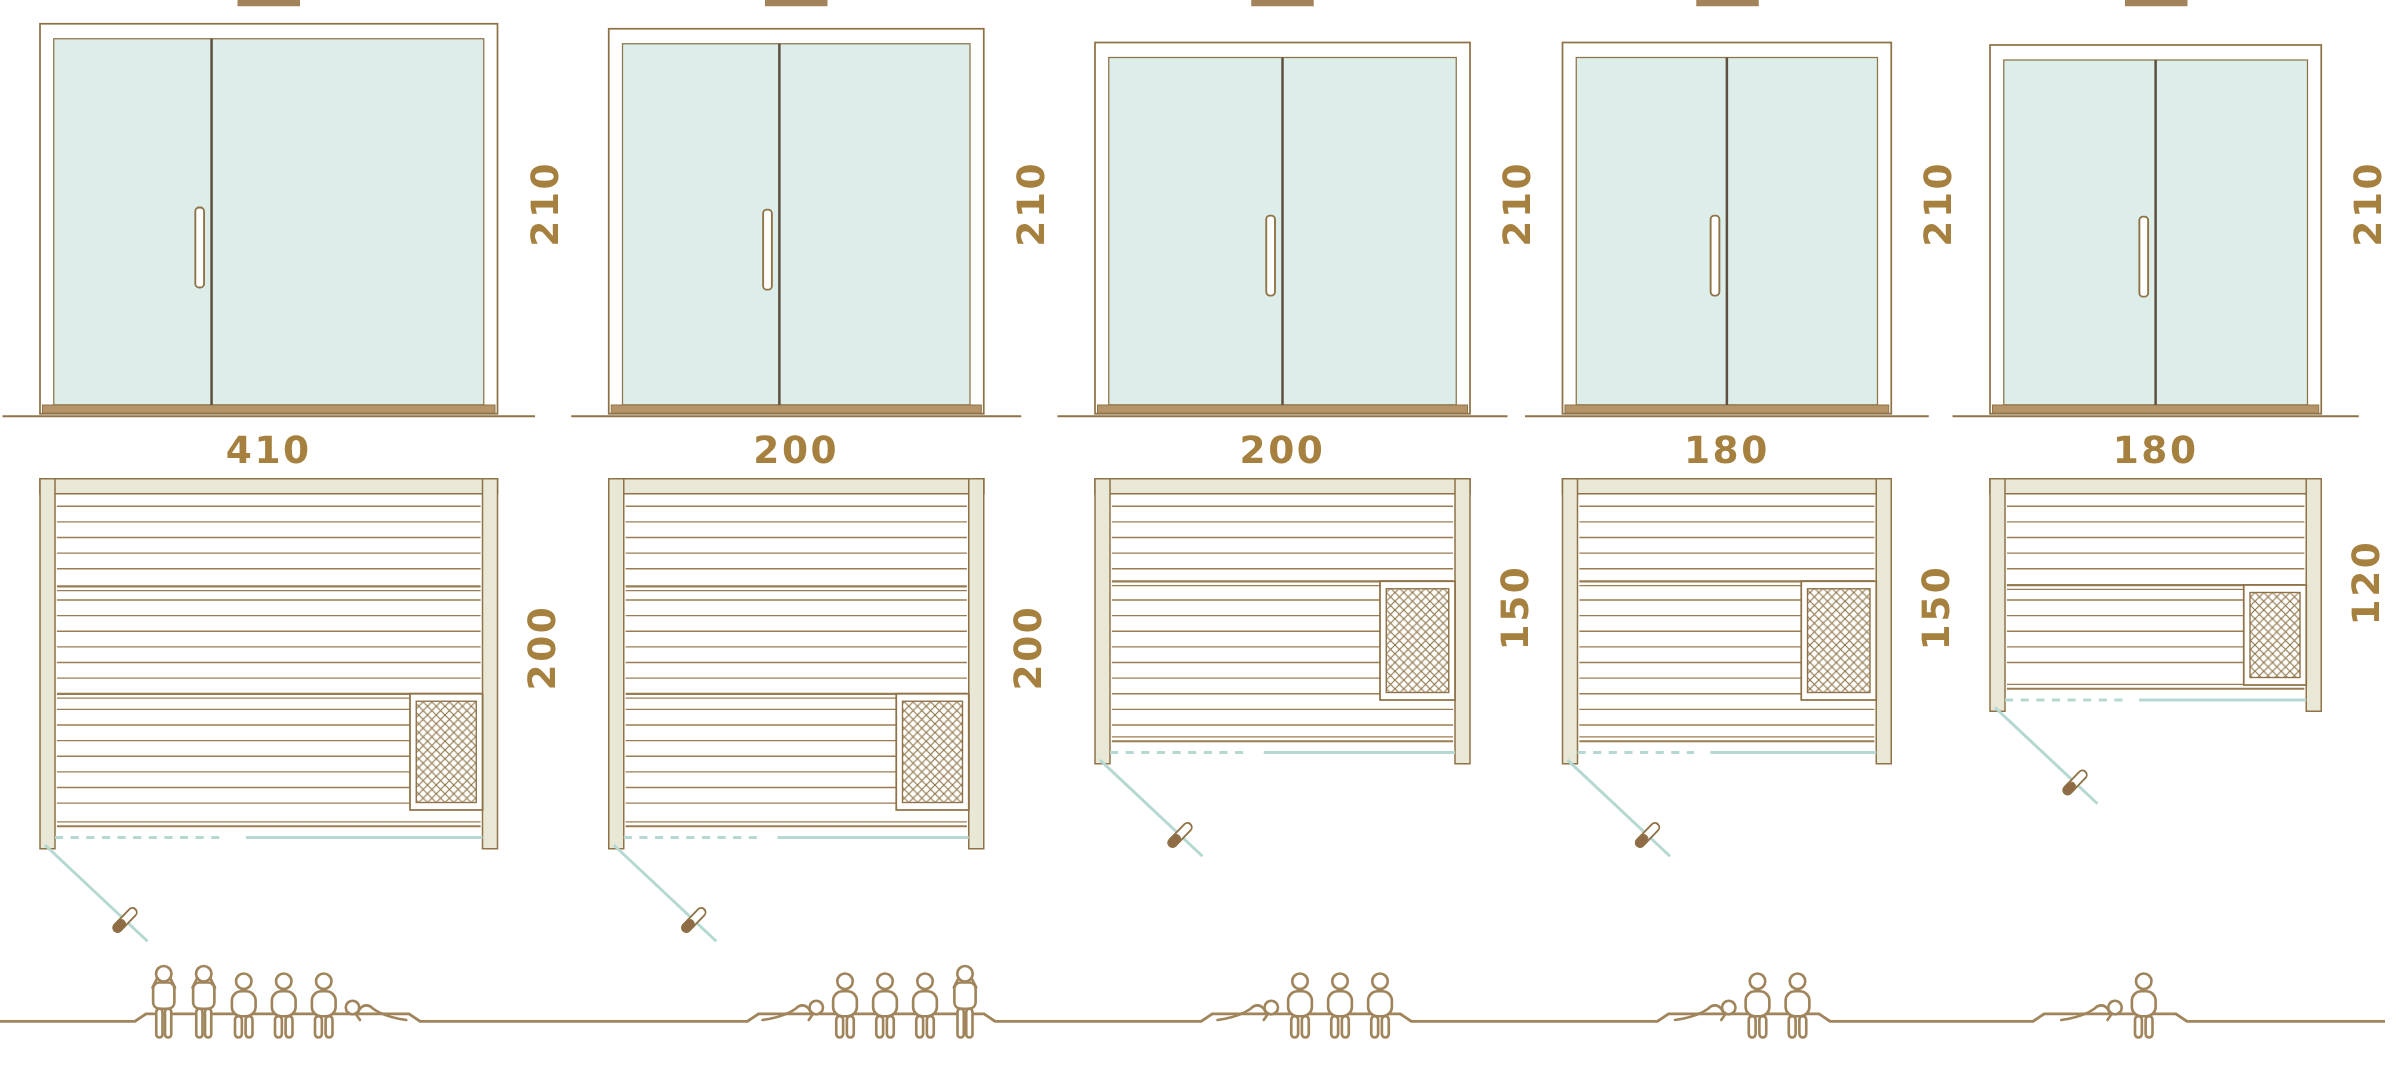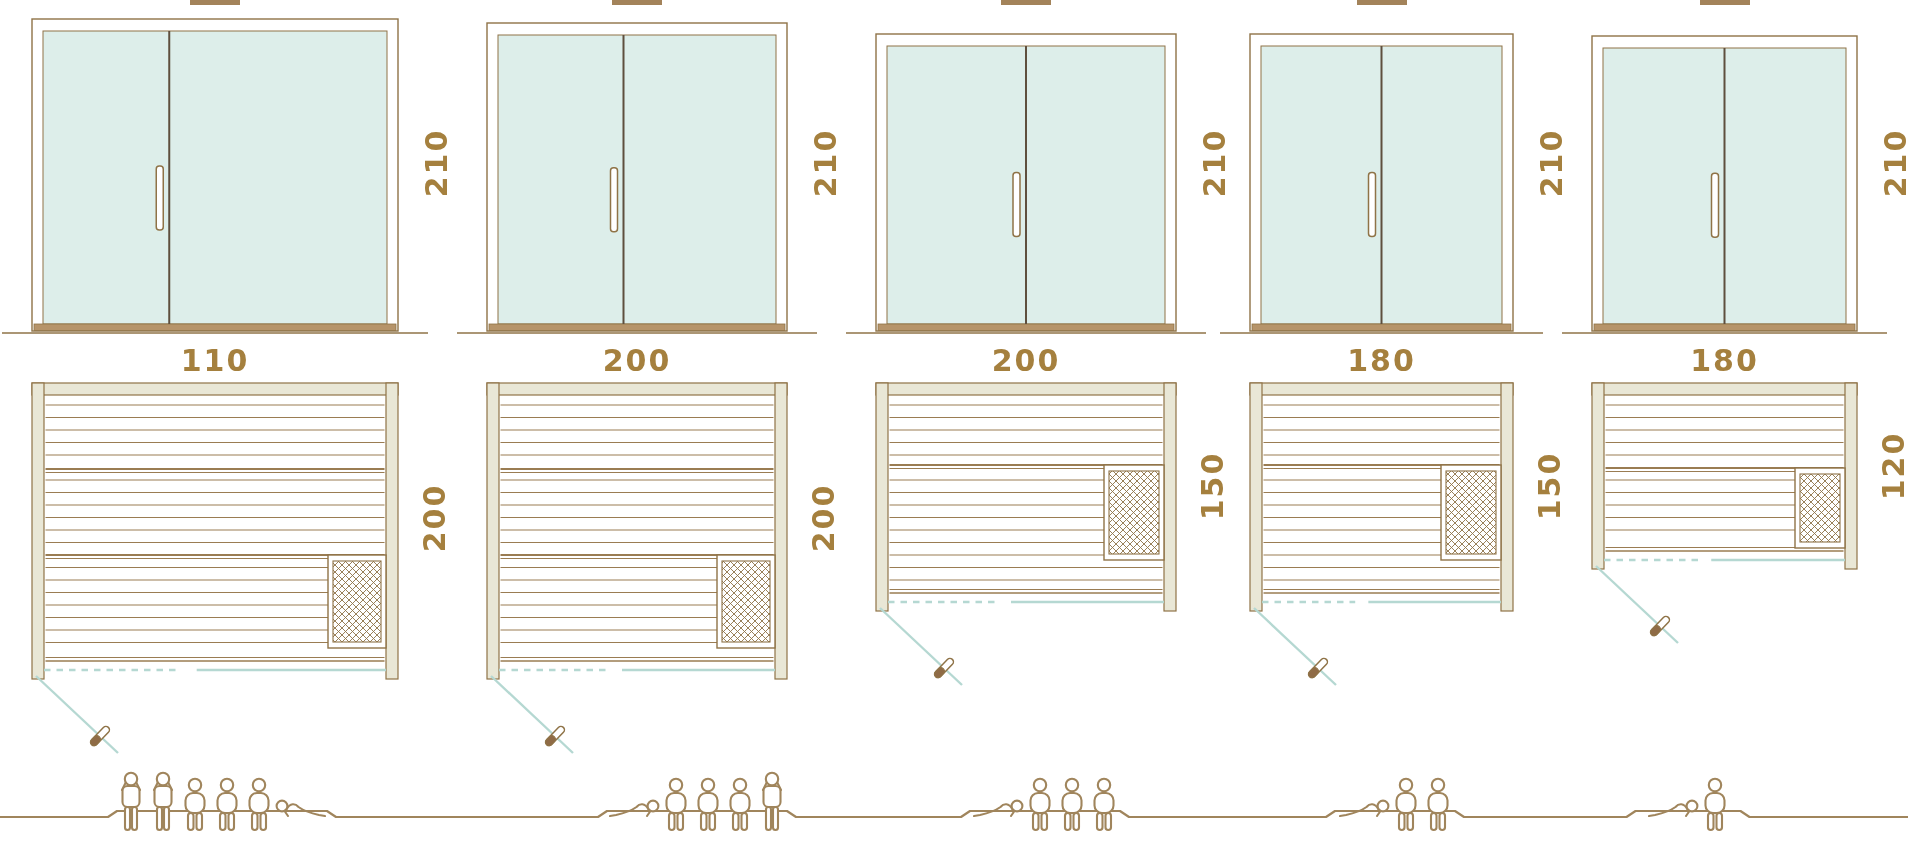--- a/index.html
+++ b/index.html
@@ -70,7 +70,7 @@
         <rect x="-12" y="-3.5" width="11" height="7" rx="3.5" fill="#8f6b46" stroke="#8f7347" stroke-width="1"></rect>
       </g>
     </svg>
-    <div class="dim-label" style="left: 12px; top: 344px; width: 406px;">110</div>
+    <div class="dim-label" style="left: 12px; top: 344px; width: 406px;">410</div>
     <div class="dim-label rot" style="left: 400px; top: 500.89px;">200</div>
     <svg width="360" height="314" style="left: 457px; top: 22px;">
       <line x1="0" y1="311" x2="360" y2="311" stroke="#8f7347" stroke-width="1.6"></line>

